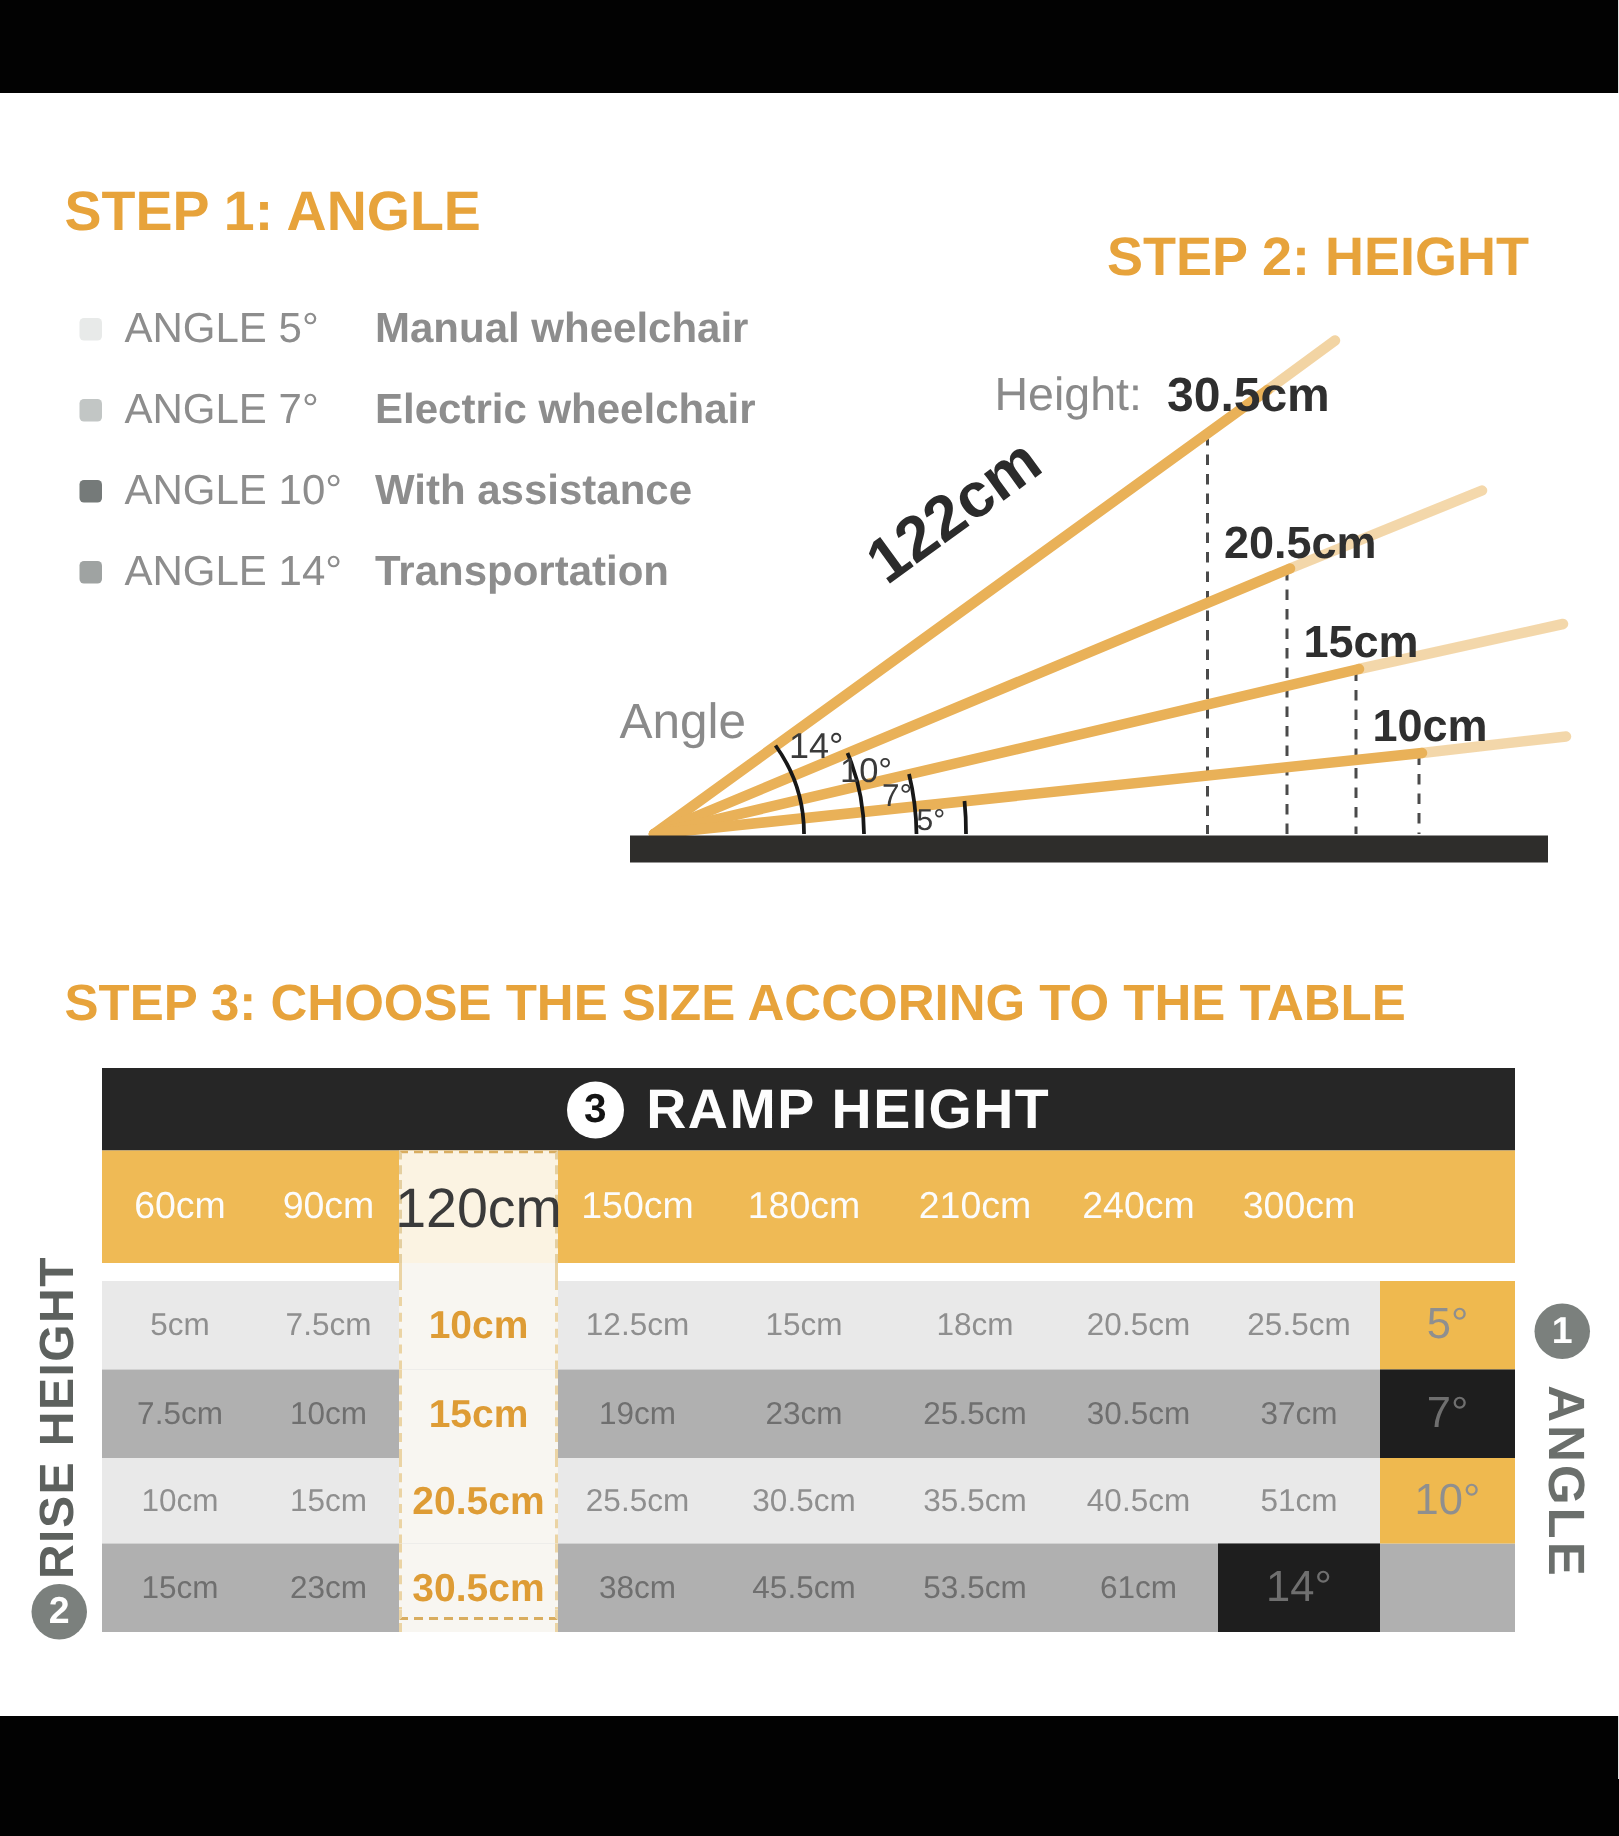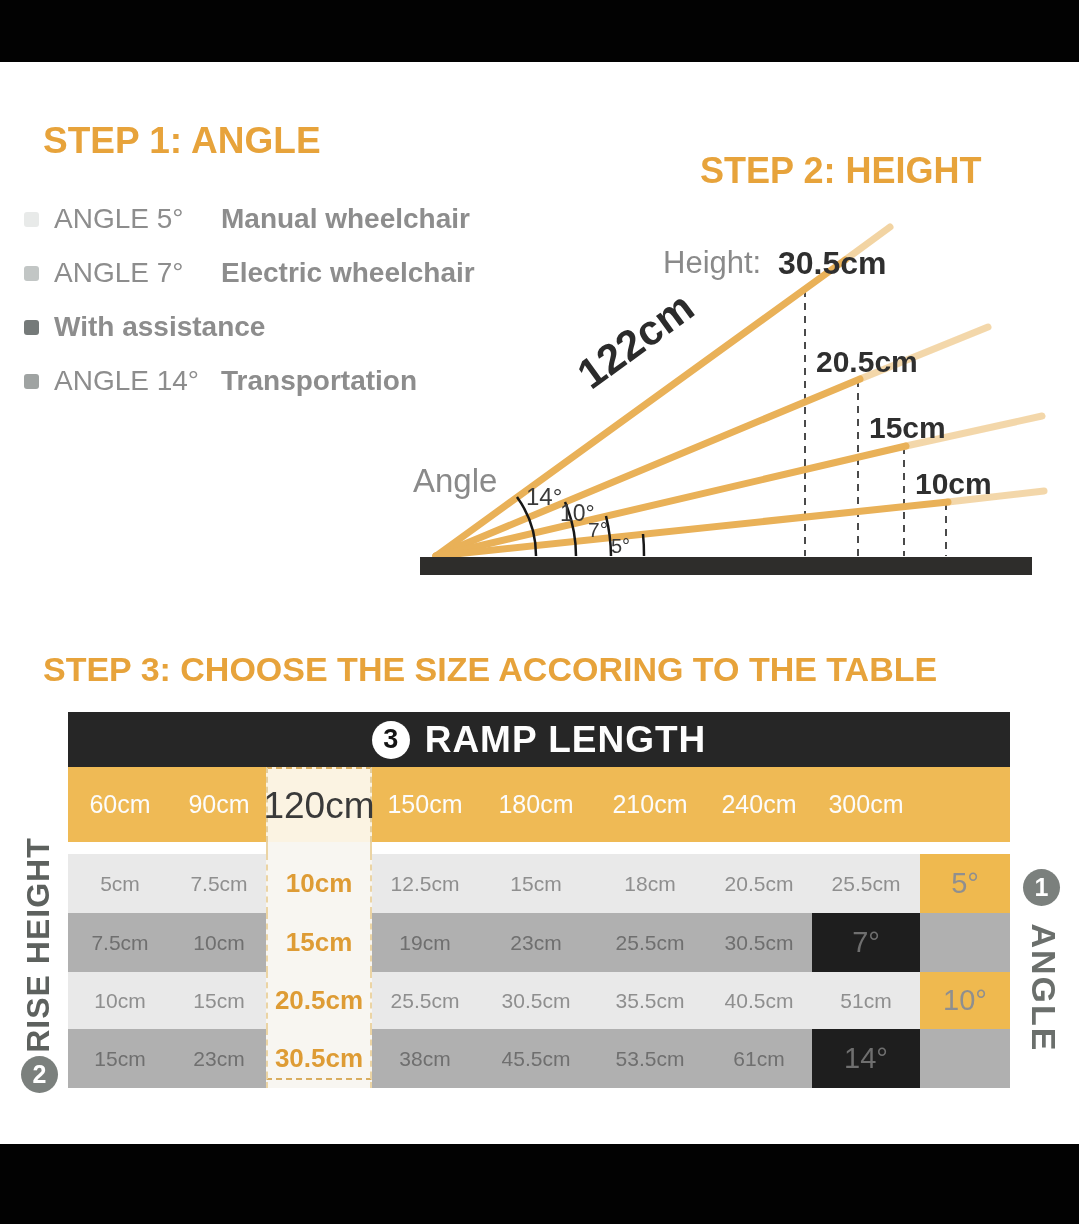--- a/index.html
+++ b/index.html
@@ -12,7 +12,7 @@
 
   .step-title { position:absolute; color:#E7A33B; font-weight:bold; white-space:nowrap; }
   .t1 { left:43px;  top:120px; font-size:37px; }
-  .t2 { left:700px; top:150px; font-size:36px; }
+  .t2 { left:738px; top:150px; font-size:36px; }
   .t3 { left:43px;  top:650px; font-size:34px; }
 
   

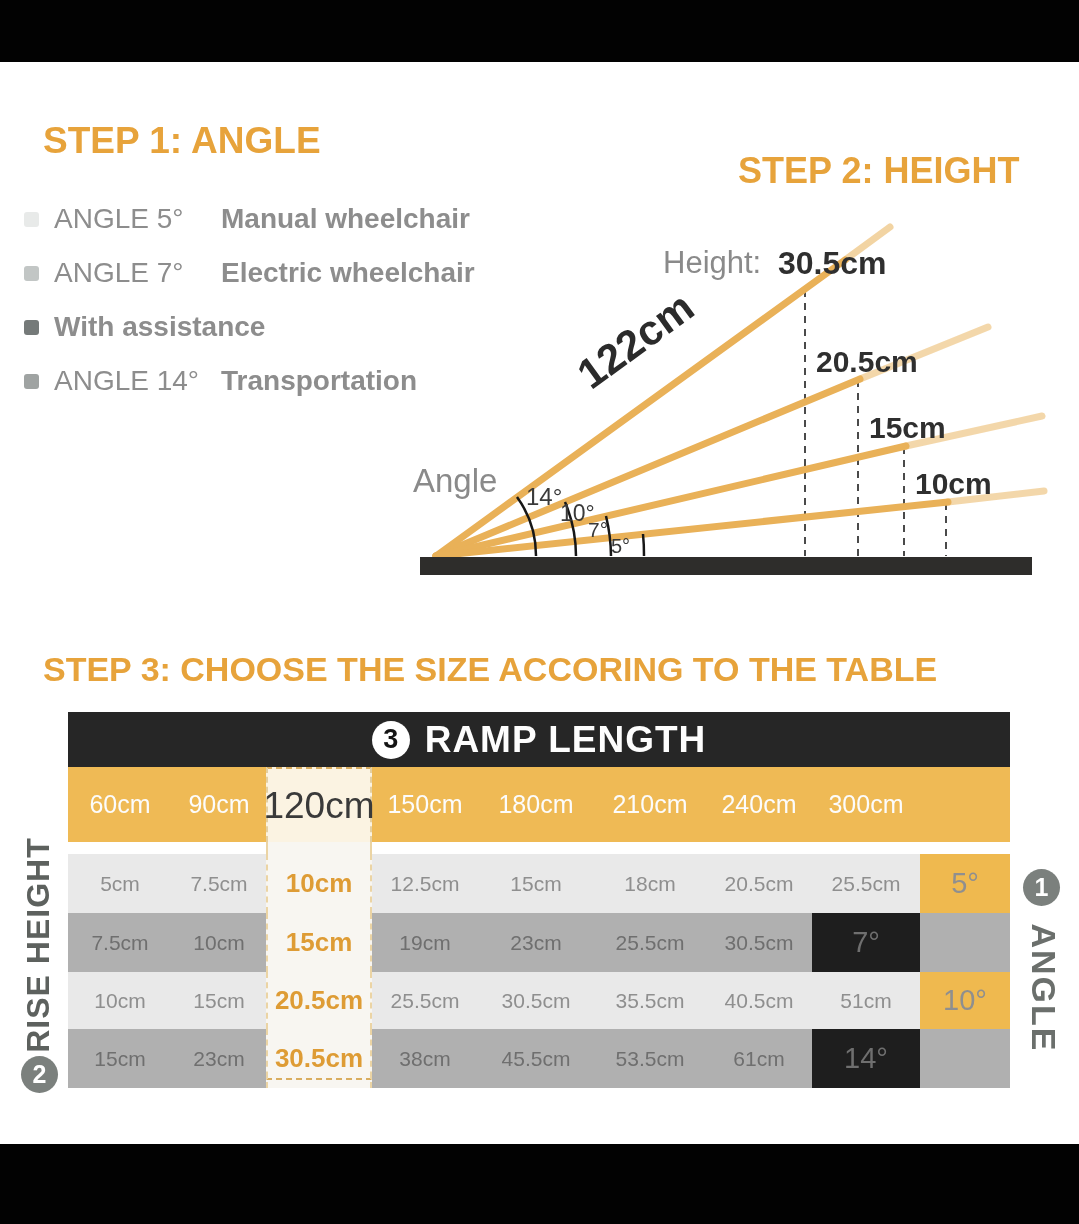--- a/index.html
+++ b/index.html
@@ -16,7 +16,7 @@
   .t3 { left:43px;  top:650px; font-size:34px; }
 
   
-  .angle-list { position:absolute; left:24px; top:192px; }
+  .angle-list { position:absolute; left:53px; top:192px; }
   .angle-item { display:flex; align-items:center; height:54px; color:#8d8d8d; font-size:28px; }
   .swatch { width:15px; height:15px; border-radius:3px; margin-right:15px; flex:0 0 15px; }
   .angle-item .lab  { width:167px; }

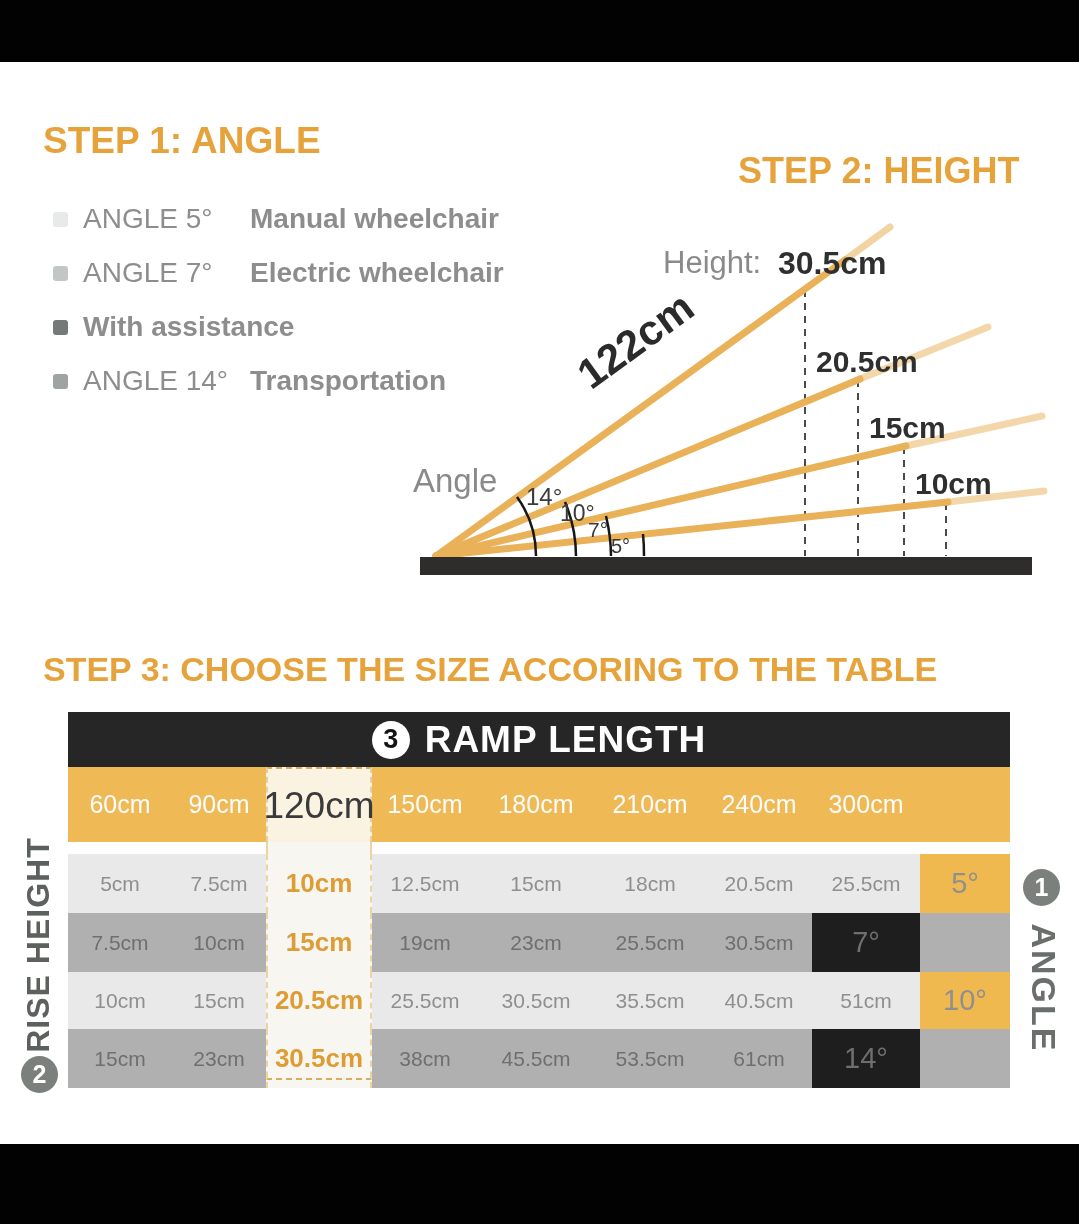--- a/index.html
+++ b/index.html
@@ -89,6 +89,7 @@
     </div>
     <div class="angle-item">
       <span class="swatch" style="background:#757A79"></span>
+      <span class="lab">ANGLE 10°</span>
       <span class="desc">With assistance</span>
     </div>
     <div class="angle-item">

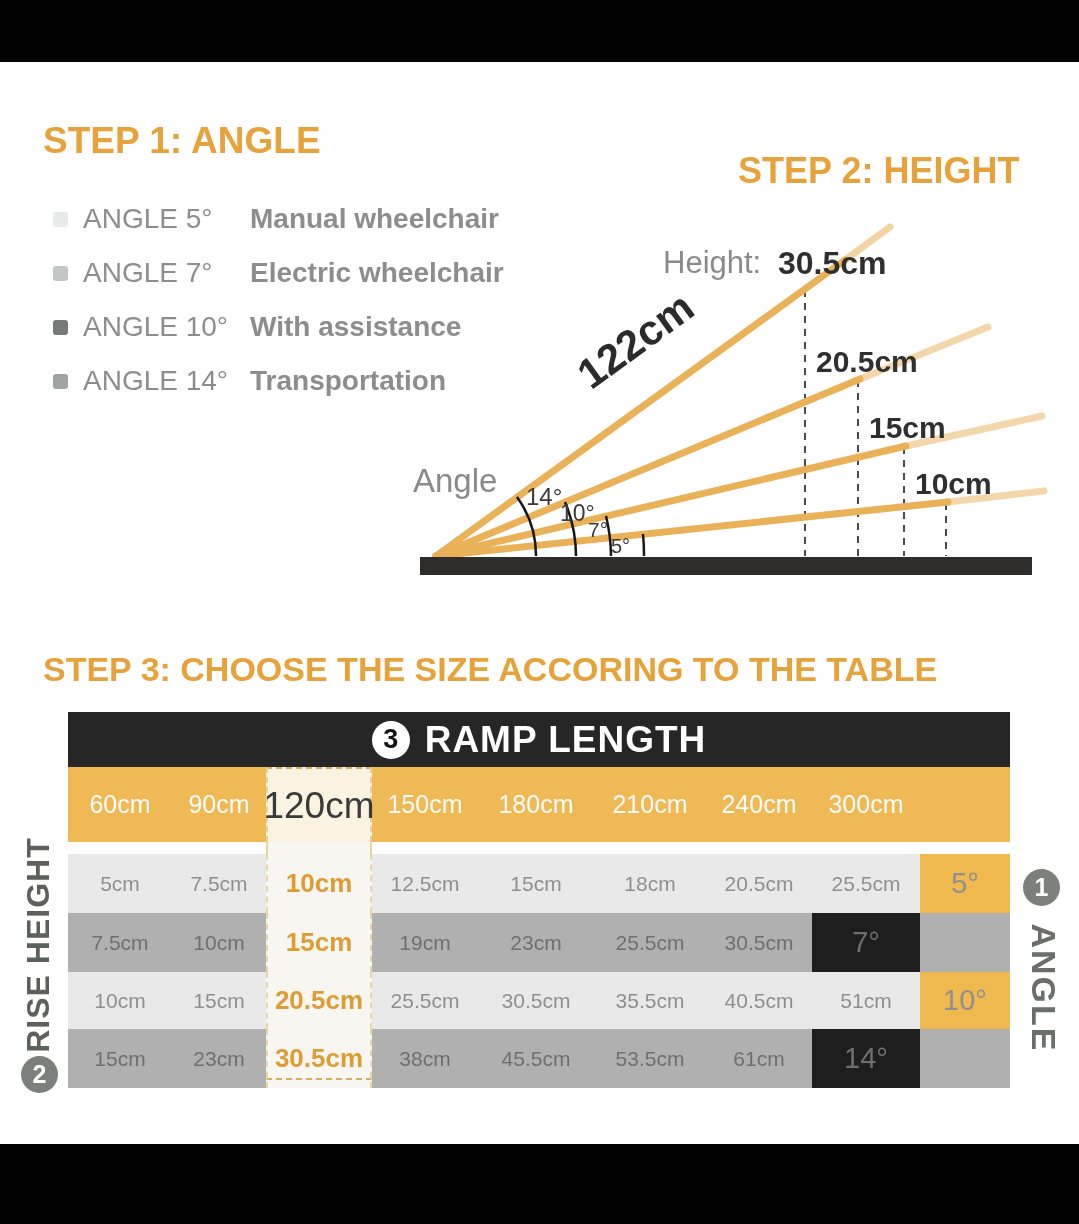--- a/index.html
+++ b/index.html
@@ -148,7 +148,7 @@
   <div class="rtable">
     <div class="thead">
       <span class="badge3">3</span>
-      <span class="thead-title">RAMP LENGTH</span>
+      <span class="thead-title">RAMP HEIGHT</span>
     </div>
 
     <div class="row sizes">

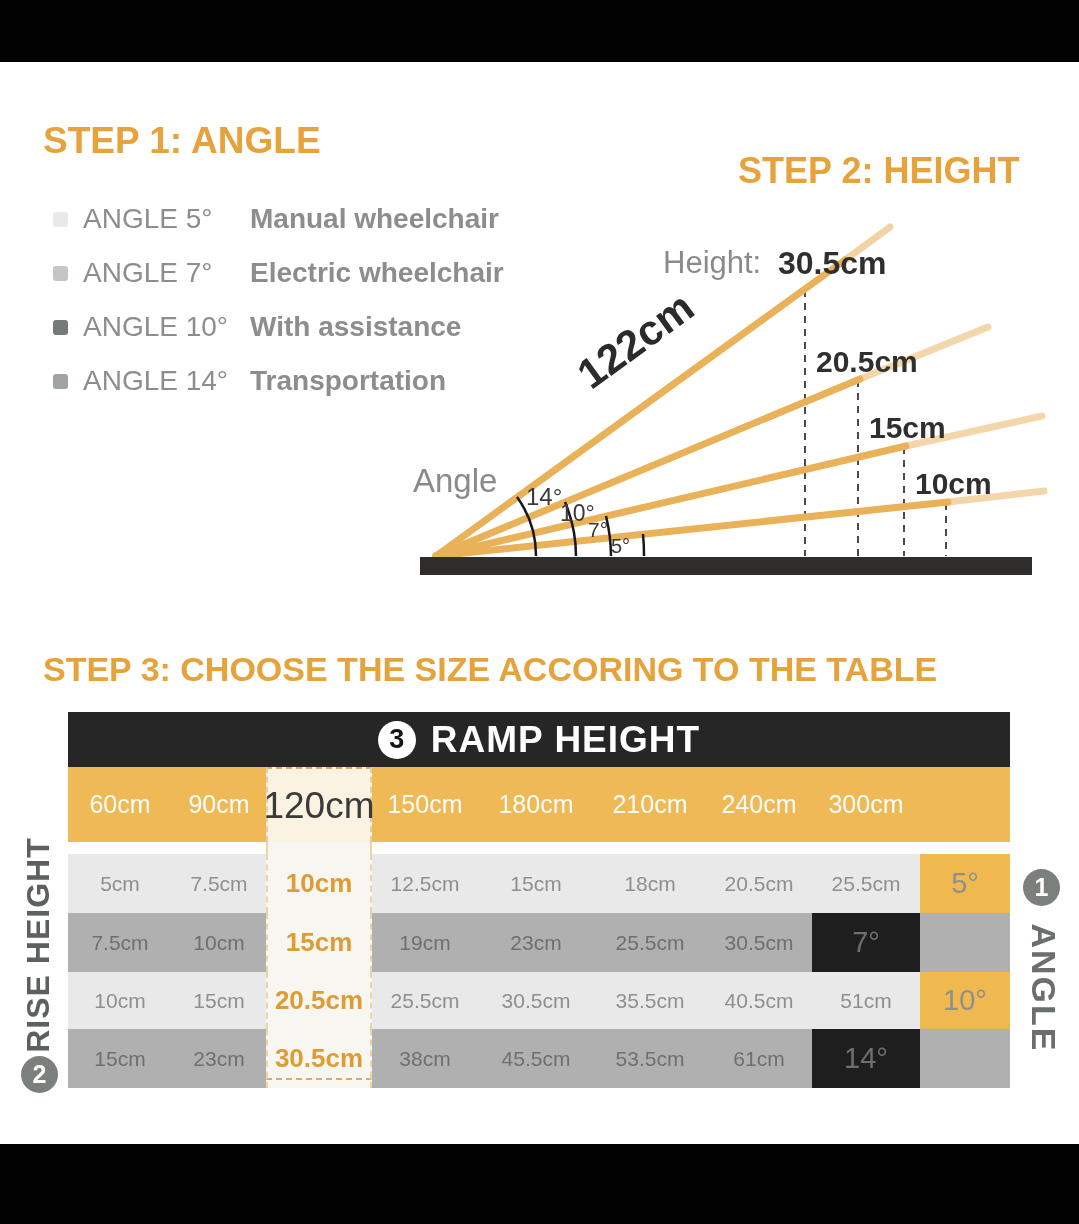--- a/index.html
+++ b/index.html
@@ -195,6 +195,7 @@
       <div class="cell">23cm</div>
       <div class="cell">25.5cm</div>
       <div class="cell">30.5cm</div>
+      <div class="cell">37cm</div>
       <div class="cell angle-cell a-black">7°</div>
     </div>
 

